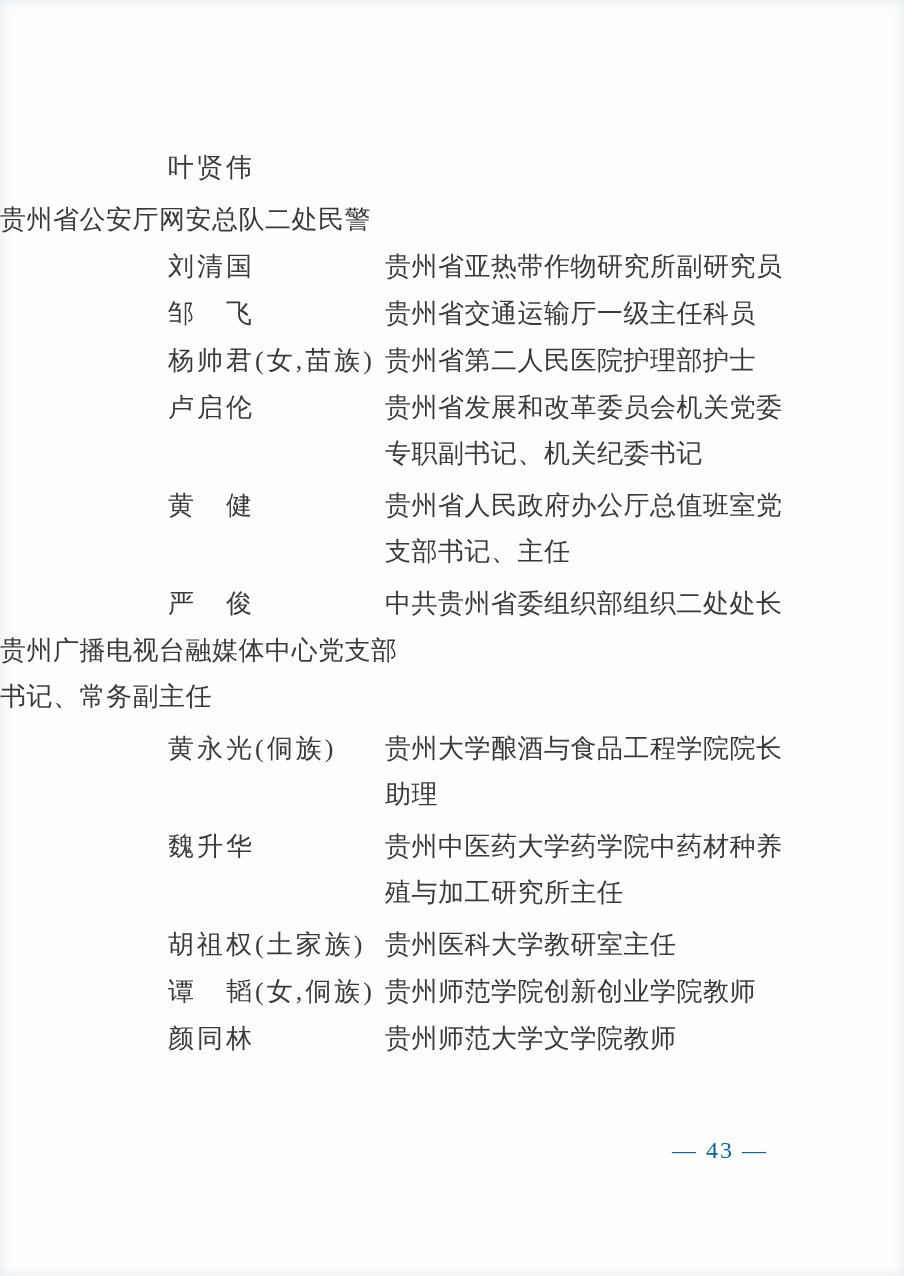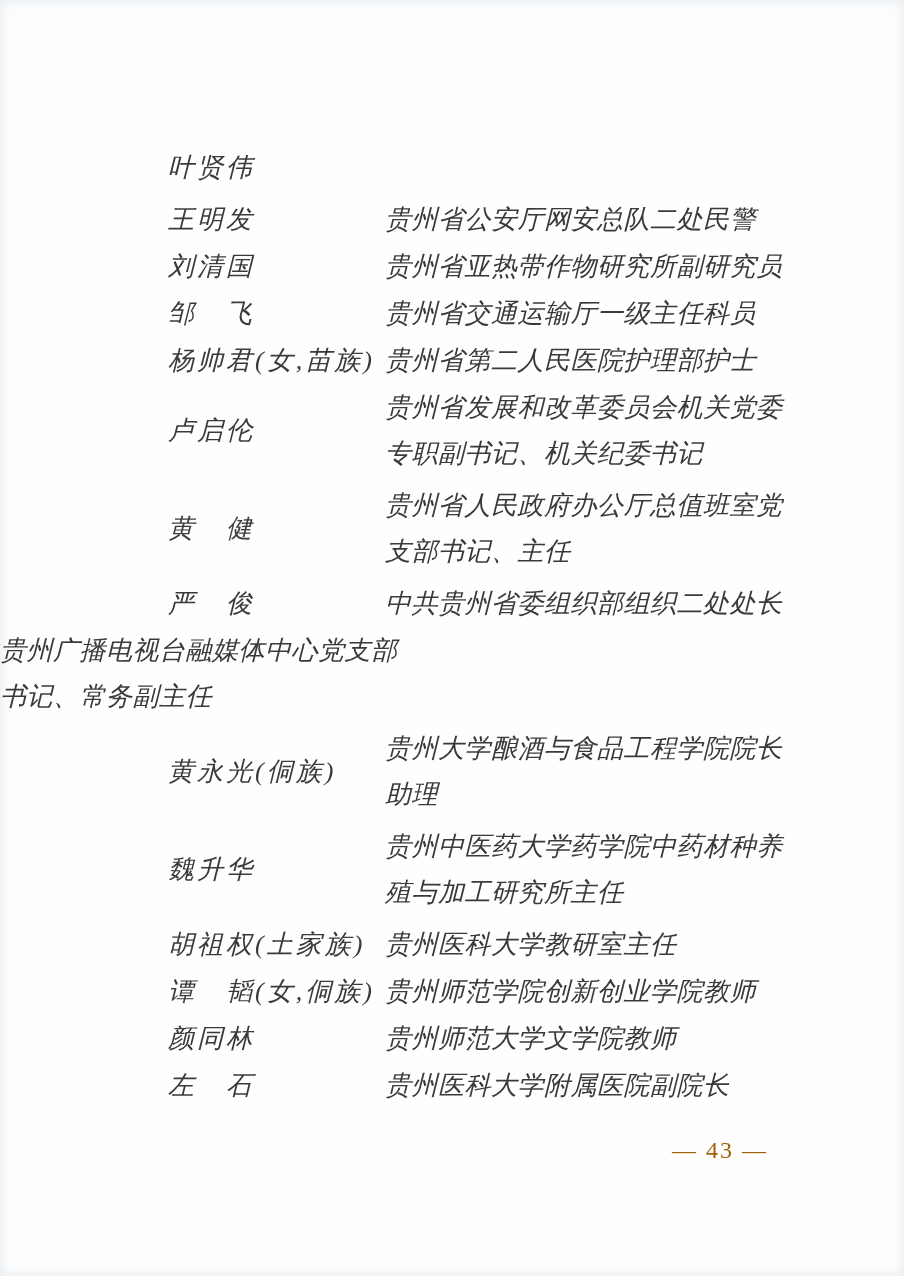--- a/index.html
+++ b/index.html
@@ -27,11 +27,10 @@
   }
   .entry {
     display: flex;
-    align-items: center;
+    align-items: flex-start;
     font-size: 26px;
     line-height: 46px;
     margin-bottom: 1px;
-    font-style: italic;
   }
   .entry.multi {
     margin-bottom: 6px;

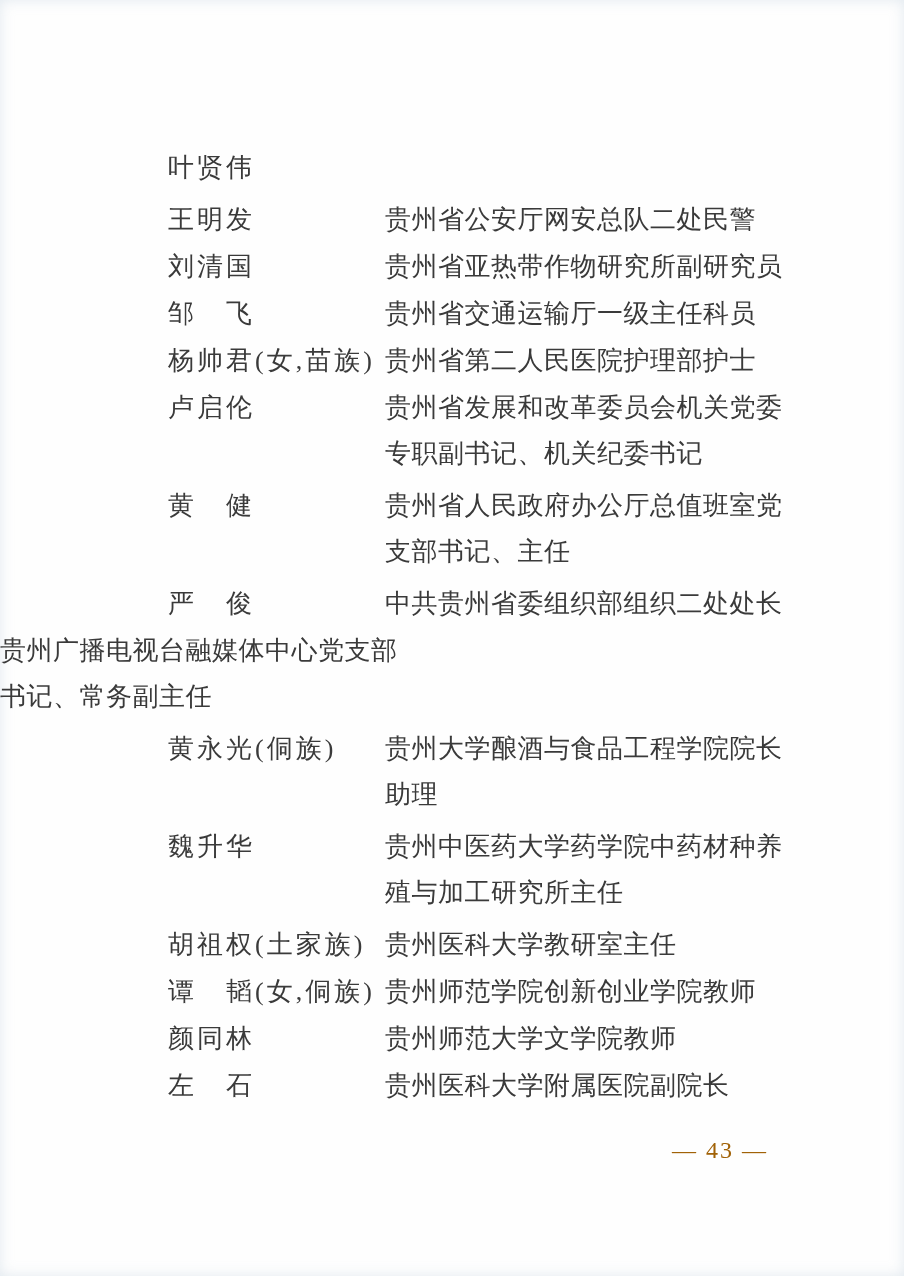--- a/index.html
+++ b/index.html
@@ -70,7 +70,6 @@
     </div>
 
     <div class="entry">
-      <div class="name">王明发</div>
       <div class="position">贵州省公安厅网安总队二处民警</div>
     </div>
 

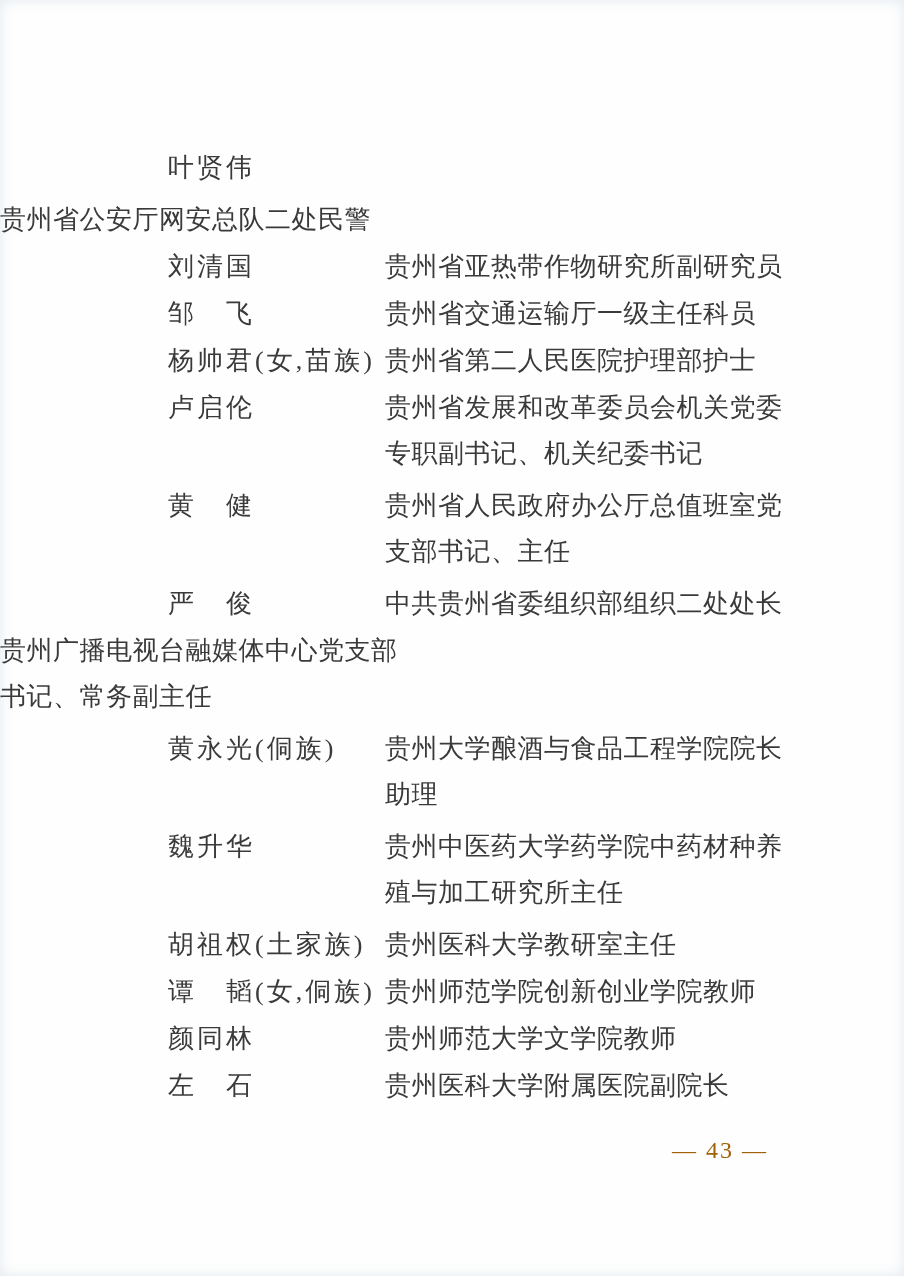--- a/index.html
+++ b/index.html
@@ -137,10 +137,6 @@
       <div class="position">贵州师范大学文学院教师</div>
     </div>
 
-    <div class="entry">
-      <div class="name">左　石</div>
-      <div class="position">贵州医科大学附属医院副院长</div>
-    </div>
   </div>
 
   <div class="page-number">— 43 —</div>

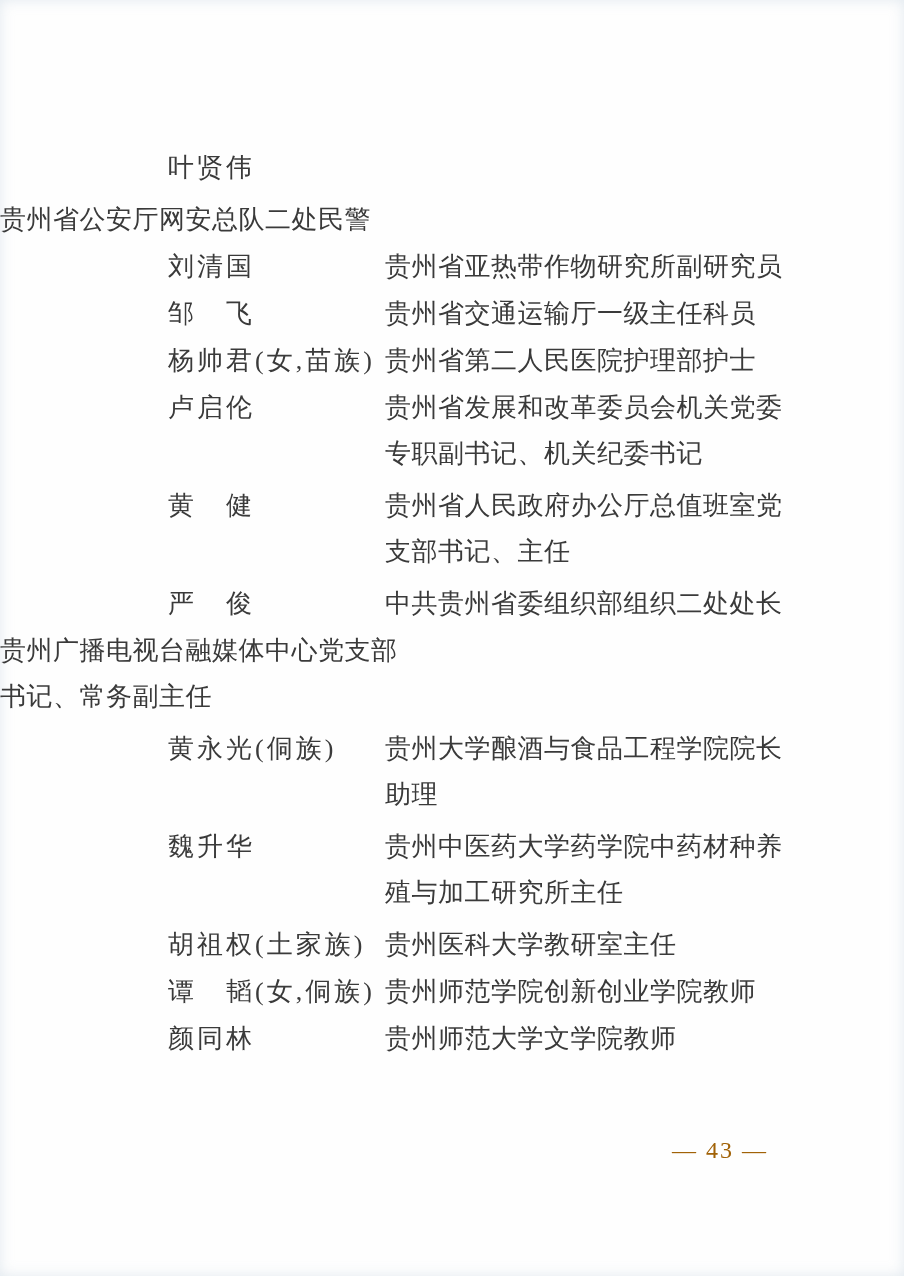--- a/index.html
+++ b/index.html
@@ -56,7 +56,7 @@
     font-size: 24px;
     line-height: 32px;
     letter-spacing: 2px;
-    color: #a16207;
+    color: #0369a1;
   }
 </style>
 </head>

